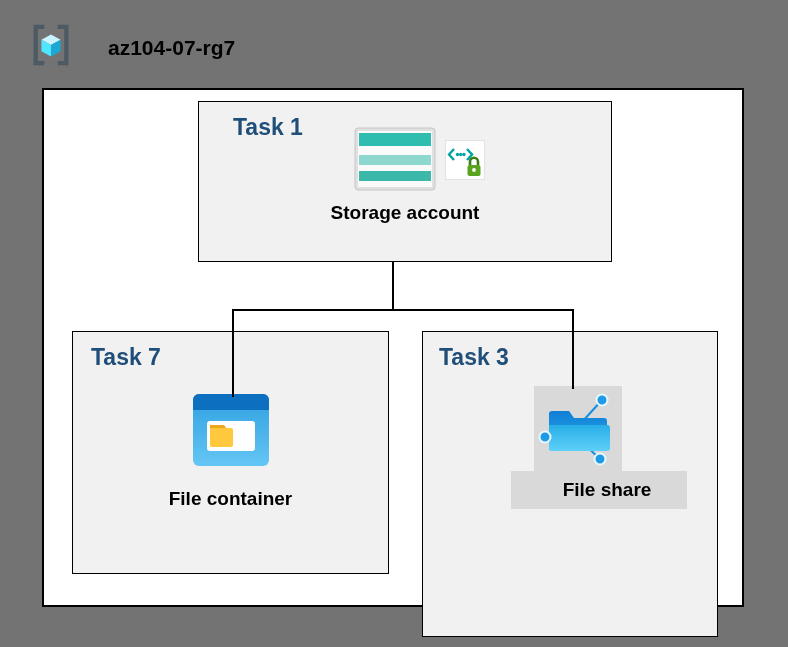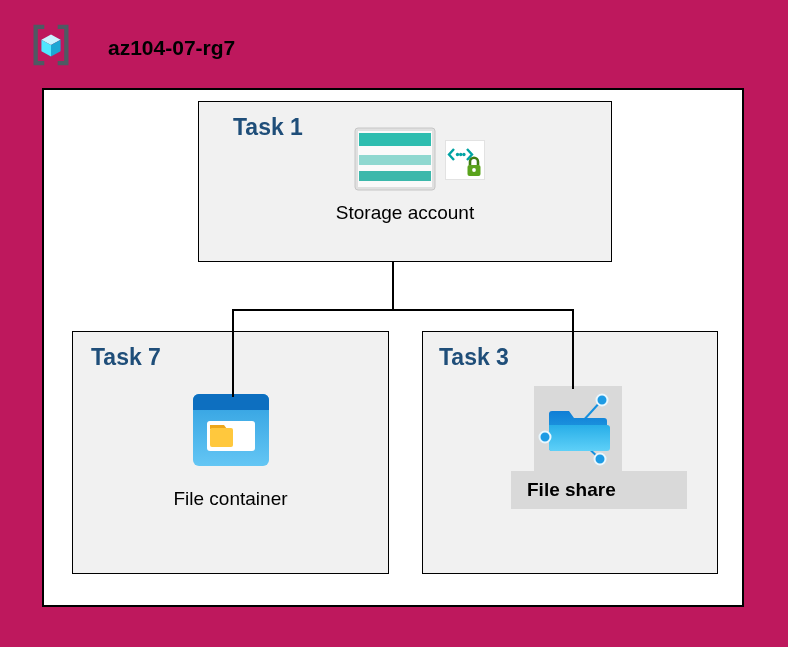--- a/index.html
+++ b/index.html
@@ -11,7 +11,7 @@
     position: relative;
     width: 788px;
     height: 647px;
-    background: #be185d;
+    background: #737373;
     overflow: hidden;
   }
   .abs { position: absolute; }

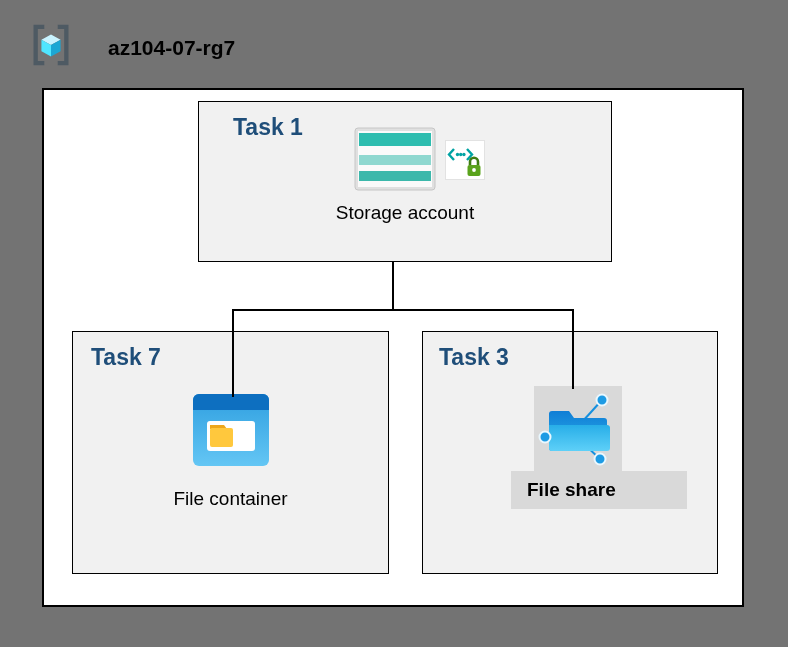--- a/index.html
+++ b/index.html
@@ -50,7 +50,7 @@
 
   .item-label {
     position: absolute;
-    font-size: 19px; font-weight: 400; color: #000;
+    font-size: 19px; font-weight: 700; color: #000;
     text-align: center; width: 100%;
   }
   .task1-box .item-label { top: 100px; }

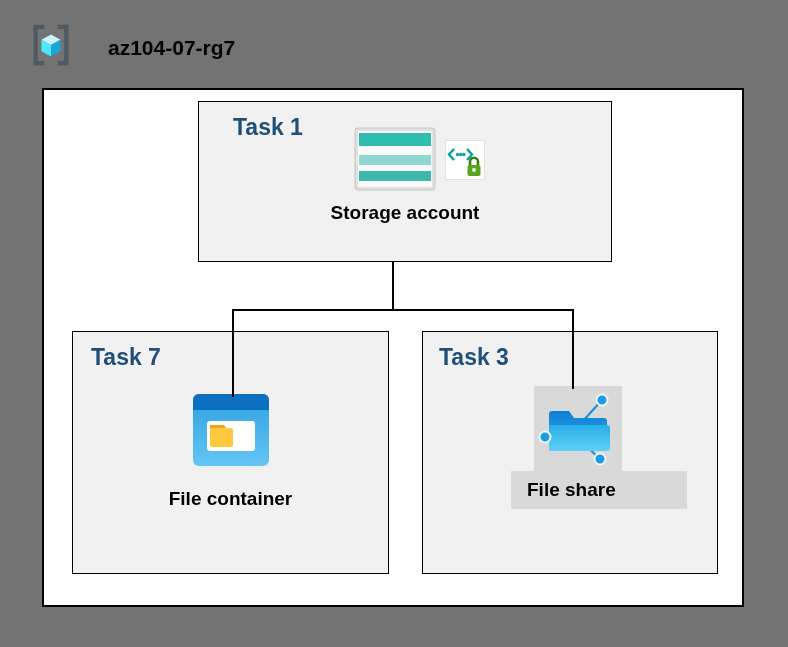--- a/index.html
+++ b/index.html
@@ -38,7 +38,7 @@
   }
   .task1-box { left: 198px; top: 101px; width: 414px; height: 161px; }
   .task2-box { left: 72px;  top: 331px; width: 317px; height: 243px; }
-  .task3-box { left: 422px; top: 331px; width: 296px; height: 243px; }
+  .task3-box { left: 422px; top: 331px; width: 296px; height: 306px; text-align: center; }
 
   .task-label {
     position: absolute;

